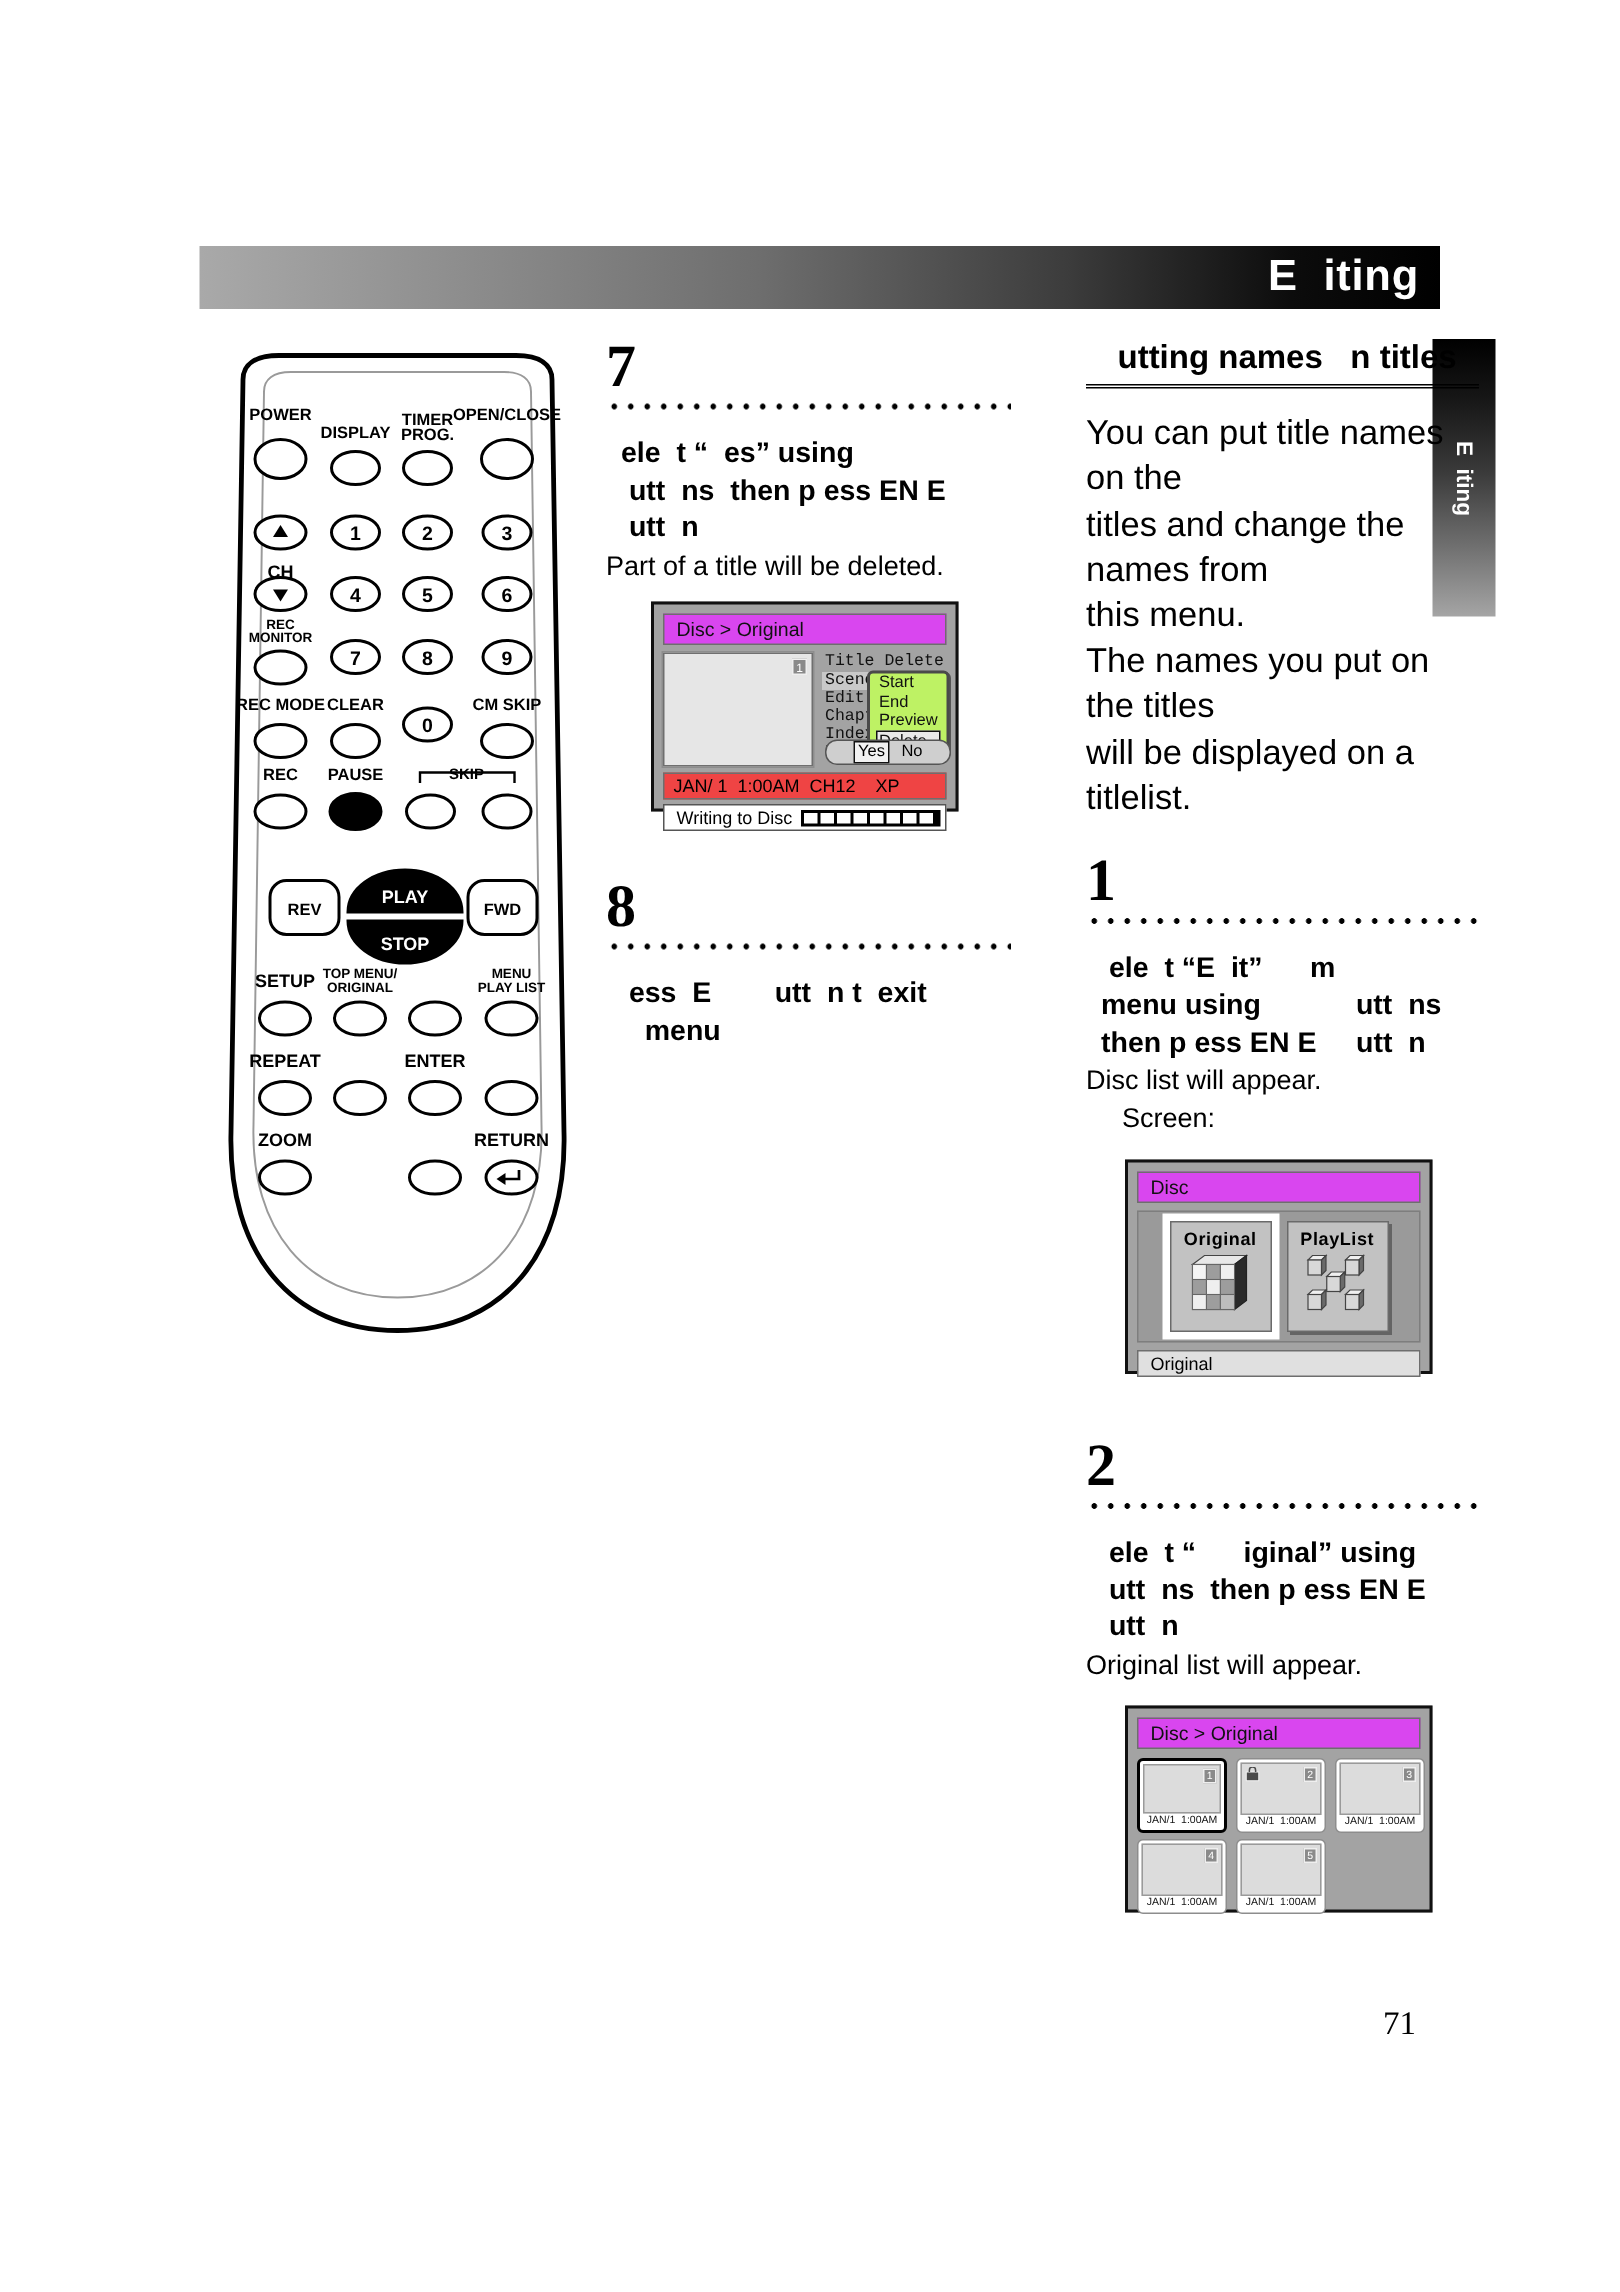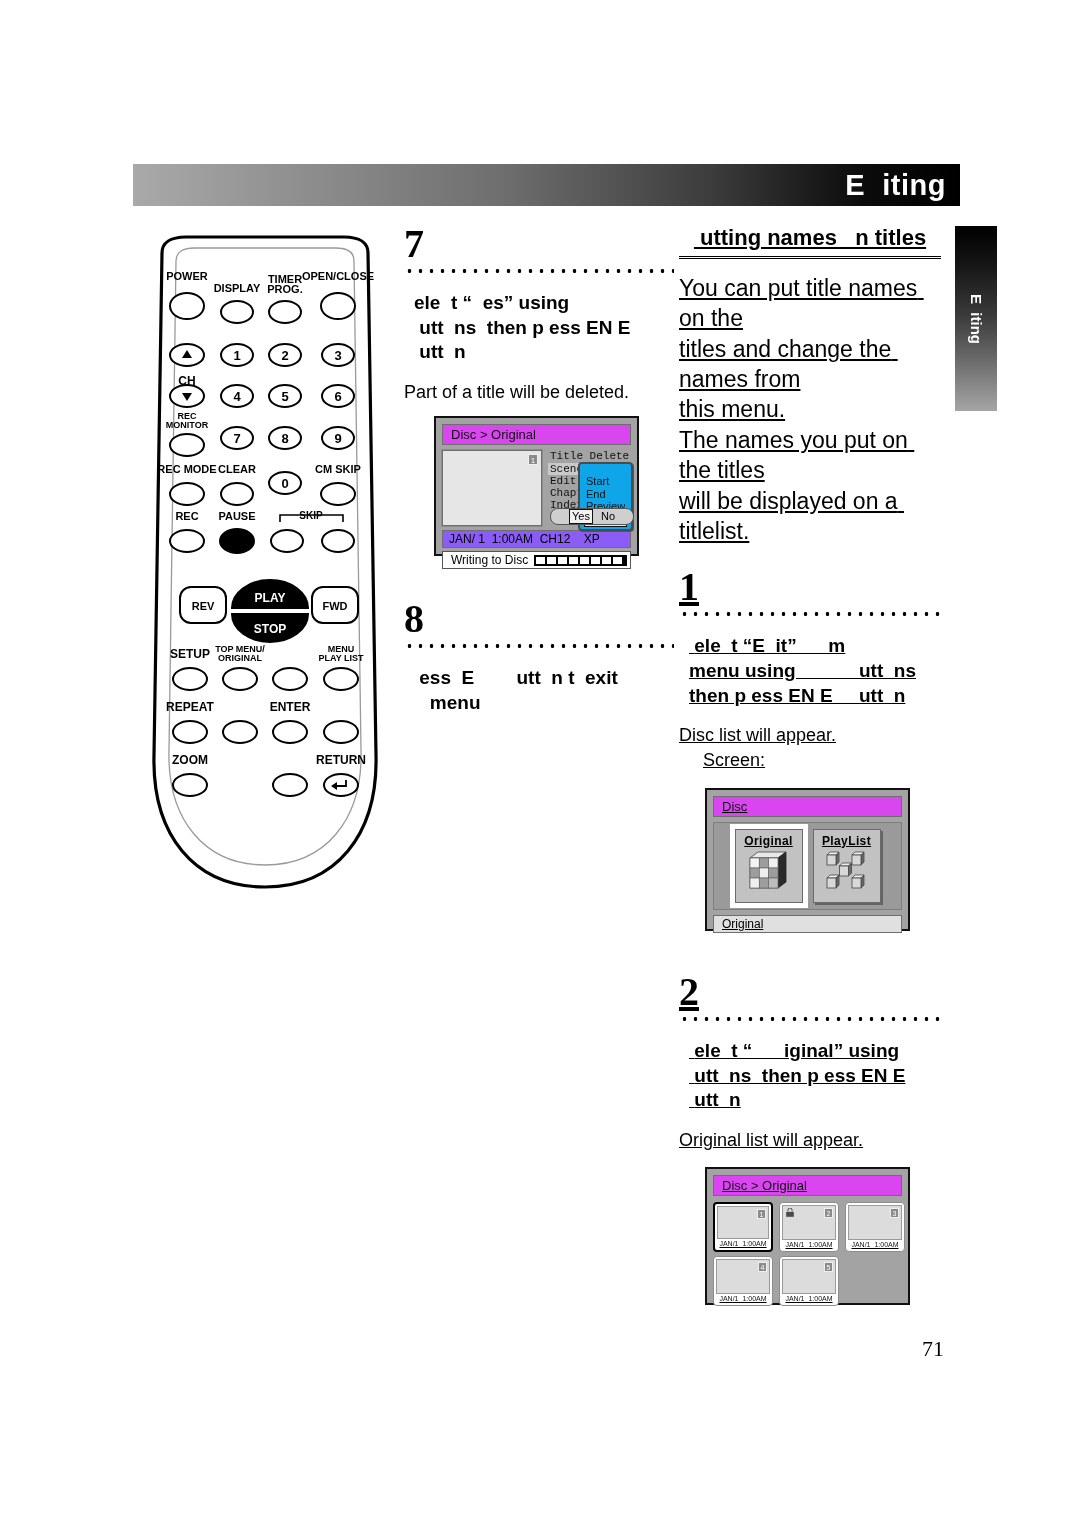--- a/index.html
+++ b/index.html
@@ -62,7 +62,7 @@
   .col { position: absolute; }
   #col-remote { left: 140px; top: 235px; width: 250px; height: 660px; }
   #col-mid    { left: 404px; top: 225px; width: 270px; }
-  #col-right  { left: 679px; top: 225px; width: 262px; text-decoration: underline; }
+  #col-right  { left: 724px; top: 225px; width: 262px; }
 
   
   #remote-svg { display: block; }

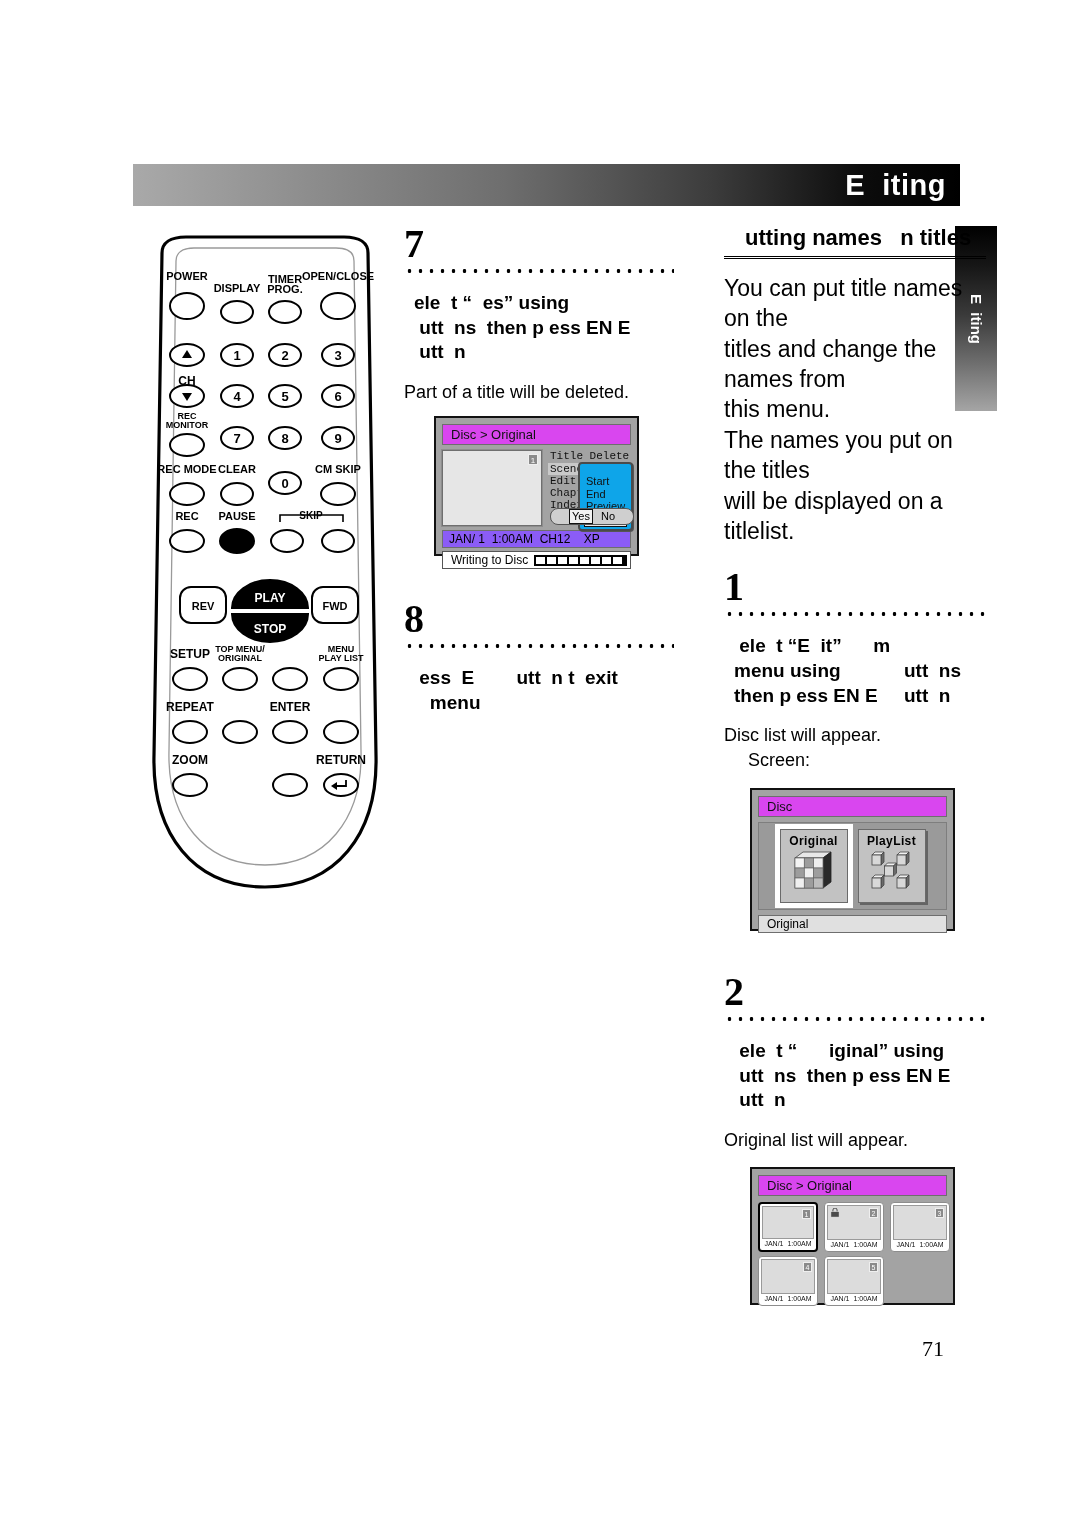--- a/index.html
+++ b/index.html
@@ -93,7 +93,7 @@
   .step-note {
     font-size: 18px;
     line-height: 1.3;
-    margin-top: 16px;
+    margin-top: 1px;
     white-space: pre-wrap;
   }
   .step-sub {

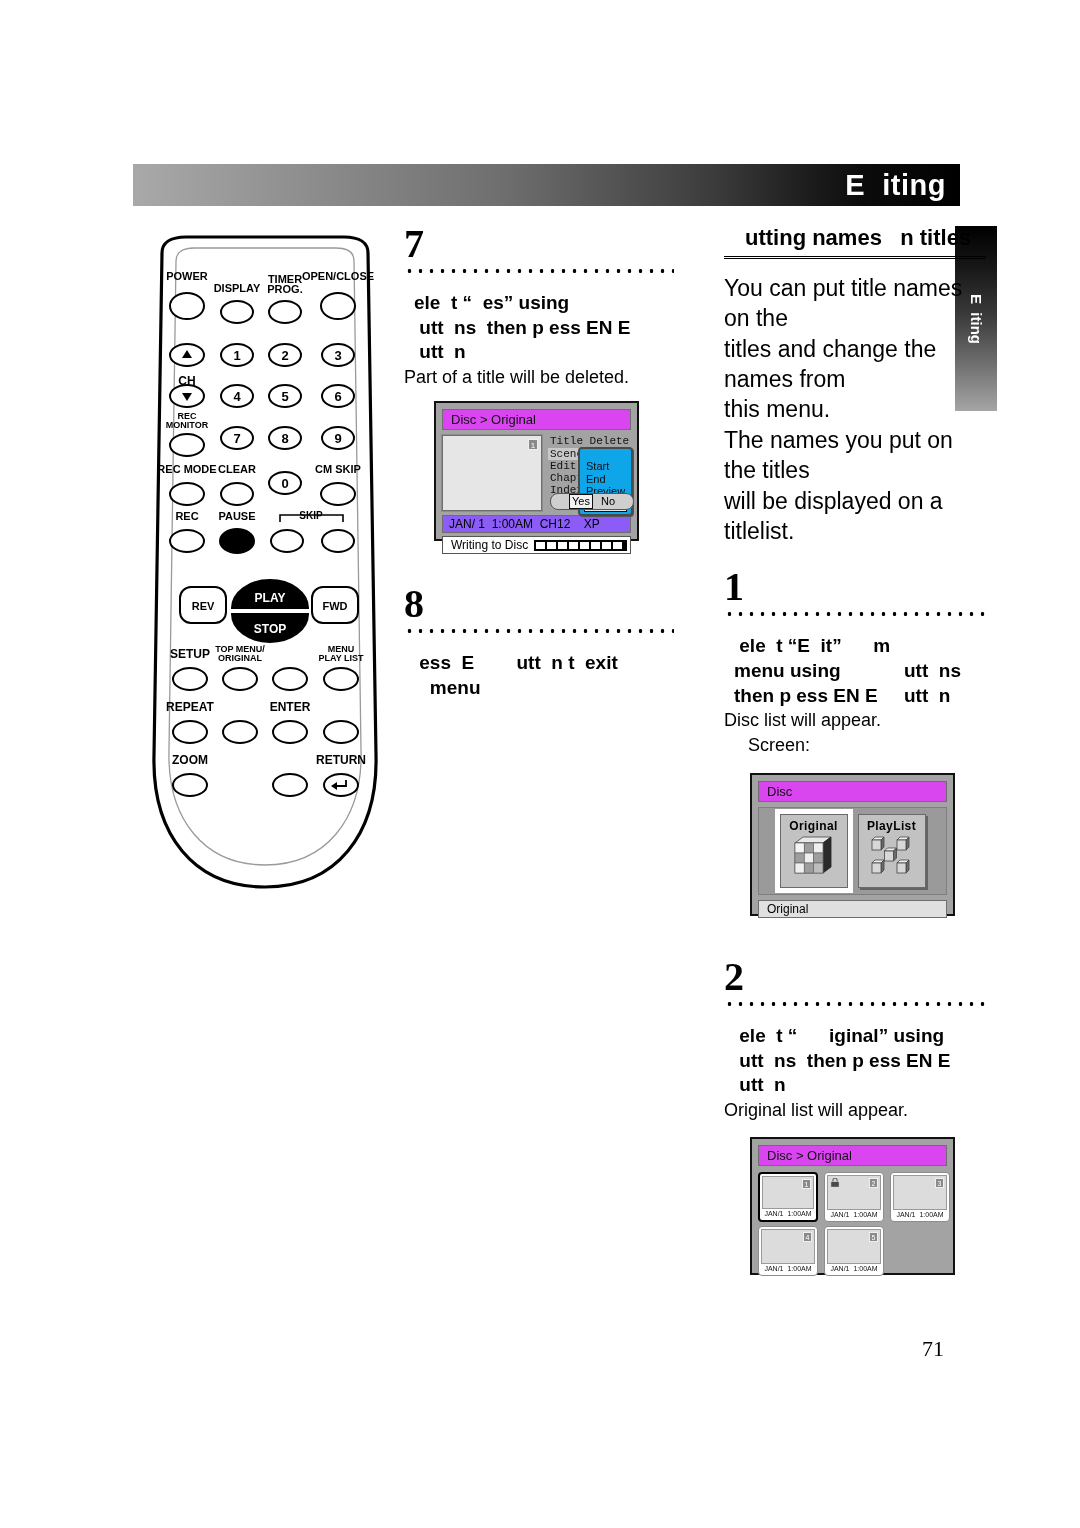--- a/index.html
+++ b/index.html
@@ -187,10 +187,10 @@
     position: absolute;
     left: 30px;
     top: 12px;
-    background: #0ea5e9;
+    background: #bef264;
     border: 2px solid #4a4a4a;
     border-radius: 4px;
-    padding: 11px 4px 2px 4px;
+    padding: 0 4px 2px 4px;
     box-shadow: 1px 1px 0 #555;
   }
   .td-popup-item {

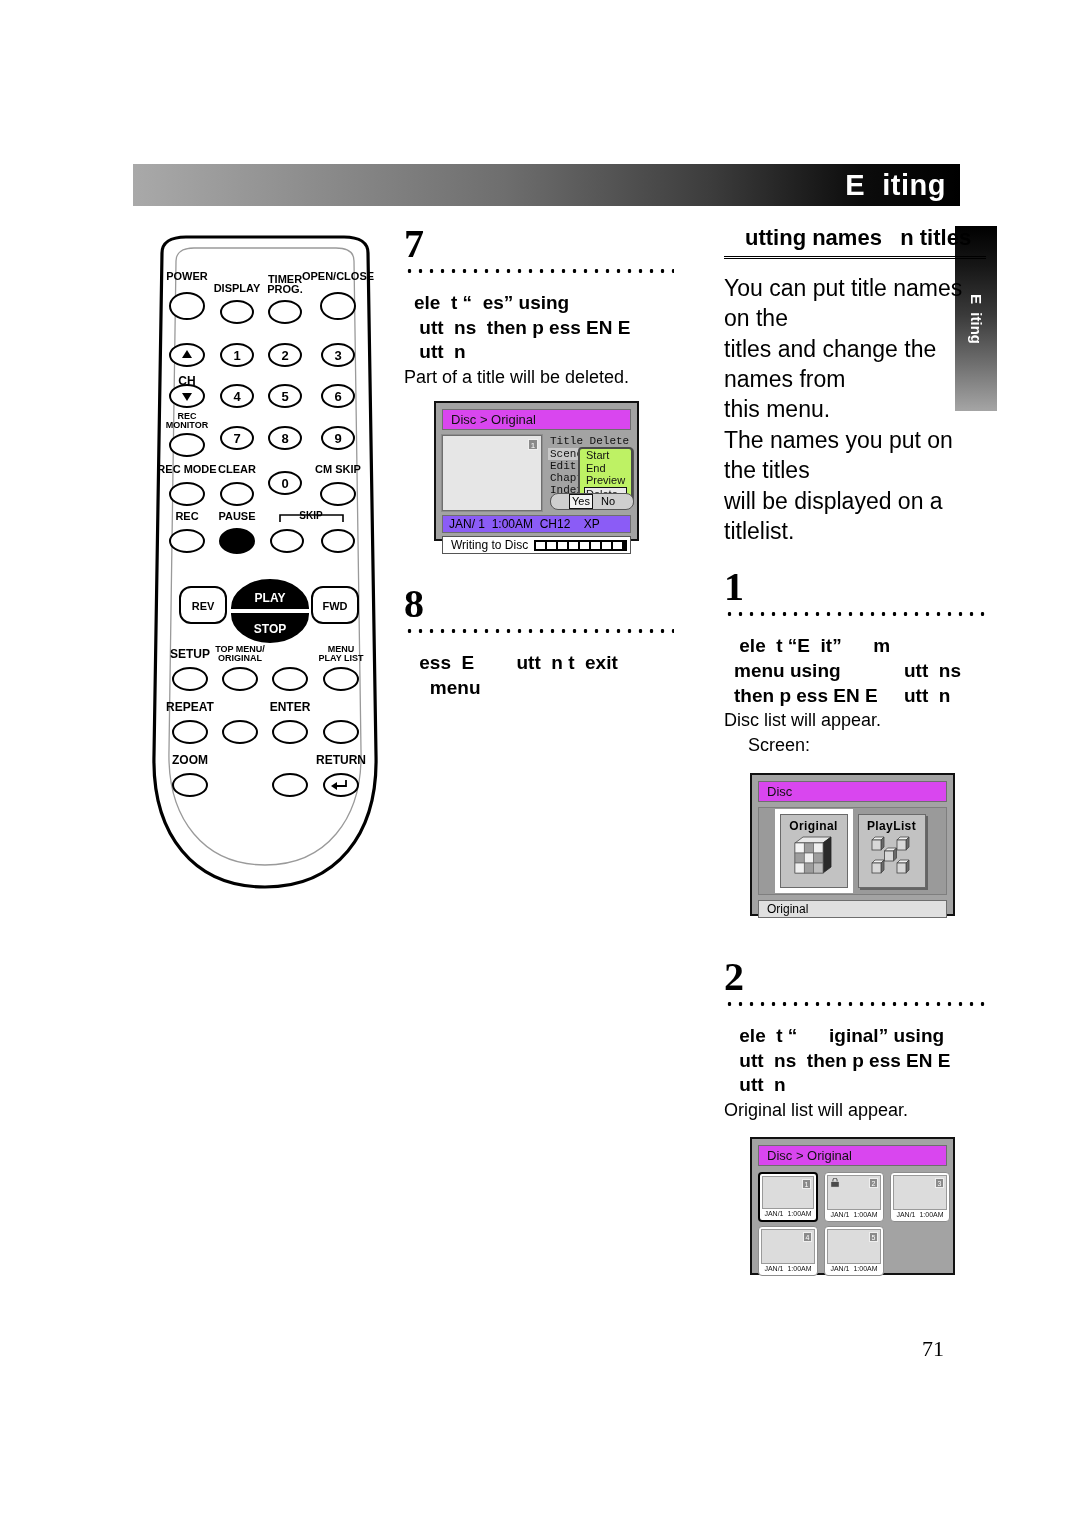--- a/index.html
+++ b/index.html
@@ -229,7 +229,7 @@
   }
   #td-statusbar {
     margin-top: 4px;
-    background: #8b5cf6;
+    background: #ef4444;
     border: 1px solid #6e6e6e;
     font-size: 12px;
     padding: 1px 0 1px 6px;

